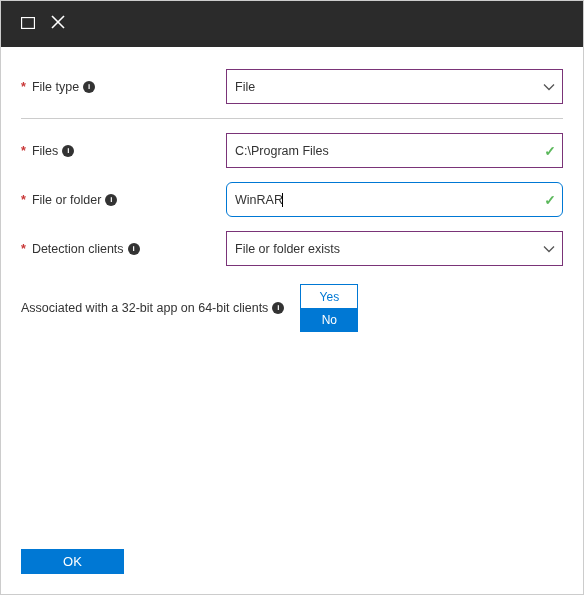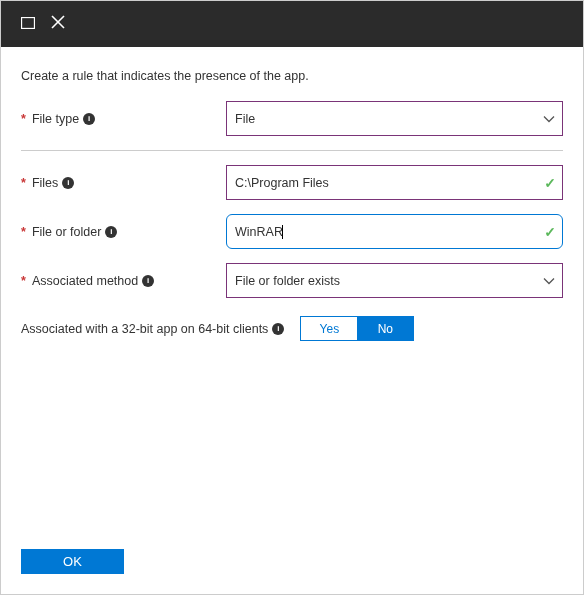--- a/index.html
+++ b/index.html
@@ -203,7 +203,6 @@
 </div>
 
 <div class="content">
-  <div class="description">Create a rule that indicates the presence of the app.</div>
 
   <div class="field-row divider-after">
     <div class="field-label">

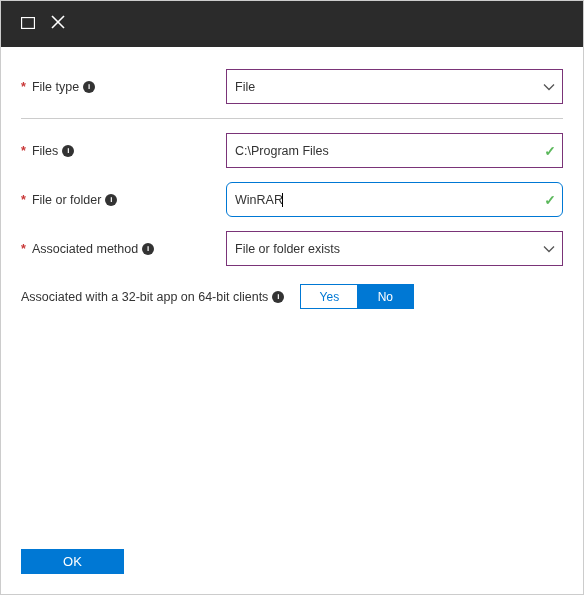--- a/index.html
+++ b/index.html
@@ -252,7 +252,7 @@
   <div class="field-row">
     <div class="field-label">
       <span class="req">*</span>
-      <span>Associated method</span>
+      <span>Detection clients</span>
       <span class="info-icon">i</span>
     </div>
     <div class="field-control">

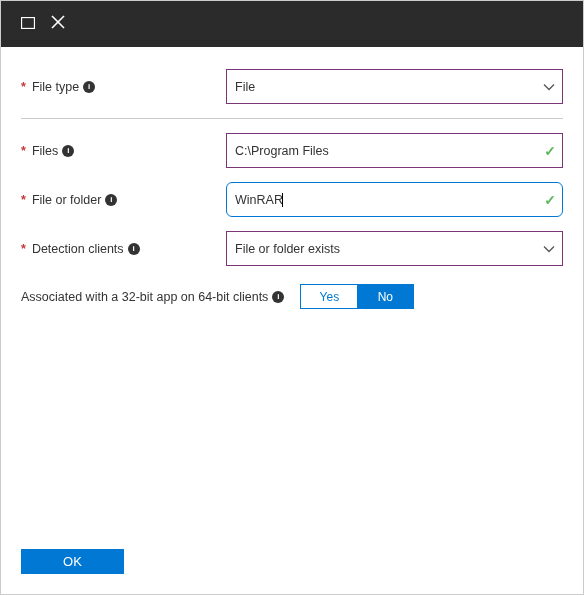--- a/index.html
+++ b/index.html
@@ -152,6 +152,7 @@
     .toggle-group {
       display: flex;
       border: 1px solid #0078d4;
+      flex-direction: column;
     }
     .toggle-btn {
       width: 56px;

